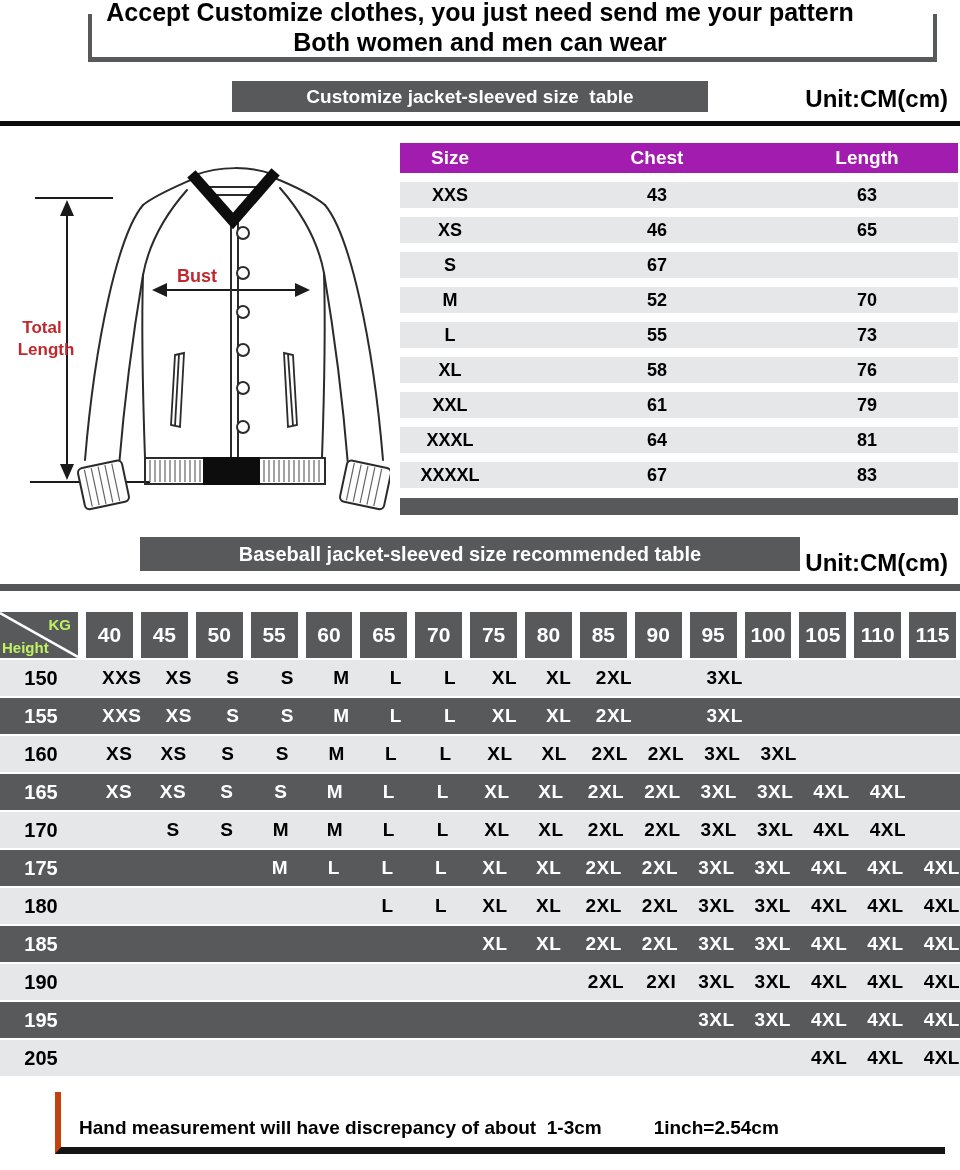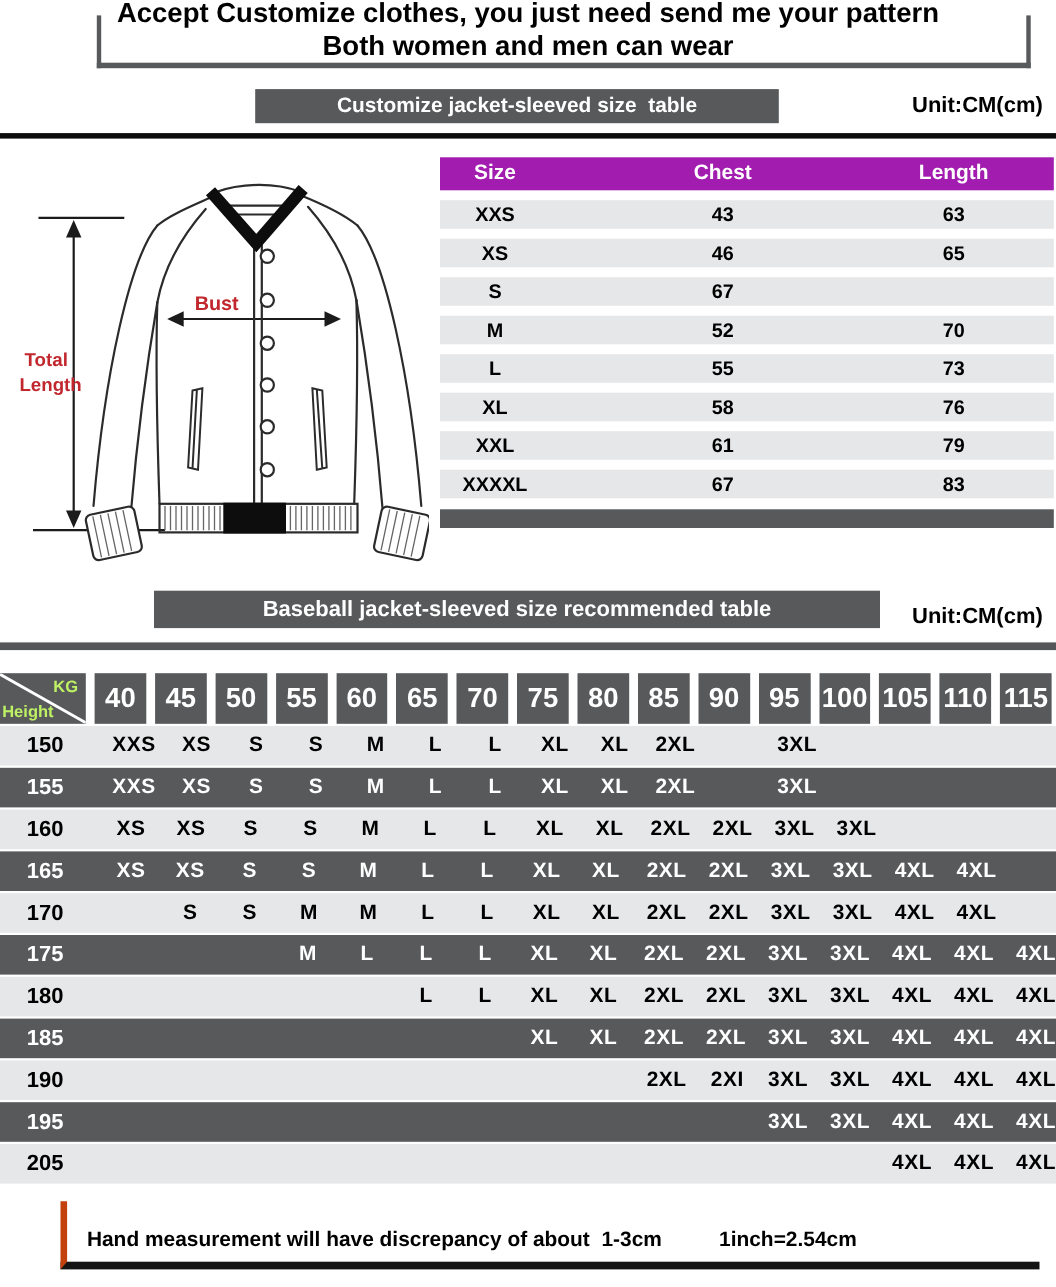--- a/index.html
+++ b/index.html
@@ -19,7 +19,7 @@
   .title-bar { background:#58595B; color:#fff; display:flex; align-items:center; justify-content:center; white-space:pre; }
   #title1 { left:232px; top:81px; width:476px; height:31px; font-size:19px; }
   #title2 { left:140px; top:537px; width:660px; height:34px; font-size:20px; }
-  .unit { font-size:20px; }
+  .unit { font-size:24px; }
   #unit1 { top:85px; right:12px; }
   #unit2 { top:549px; right:12px; }
 

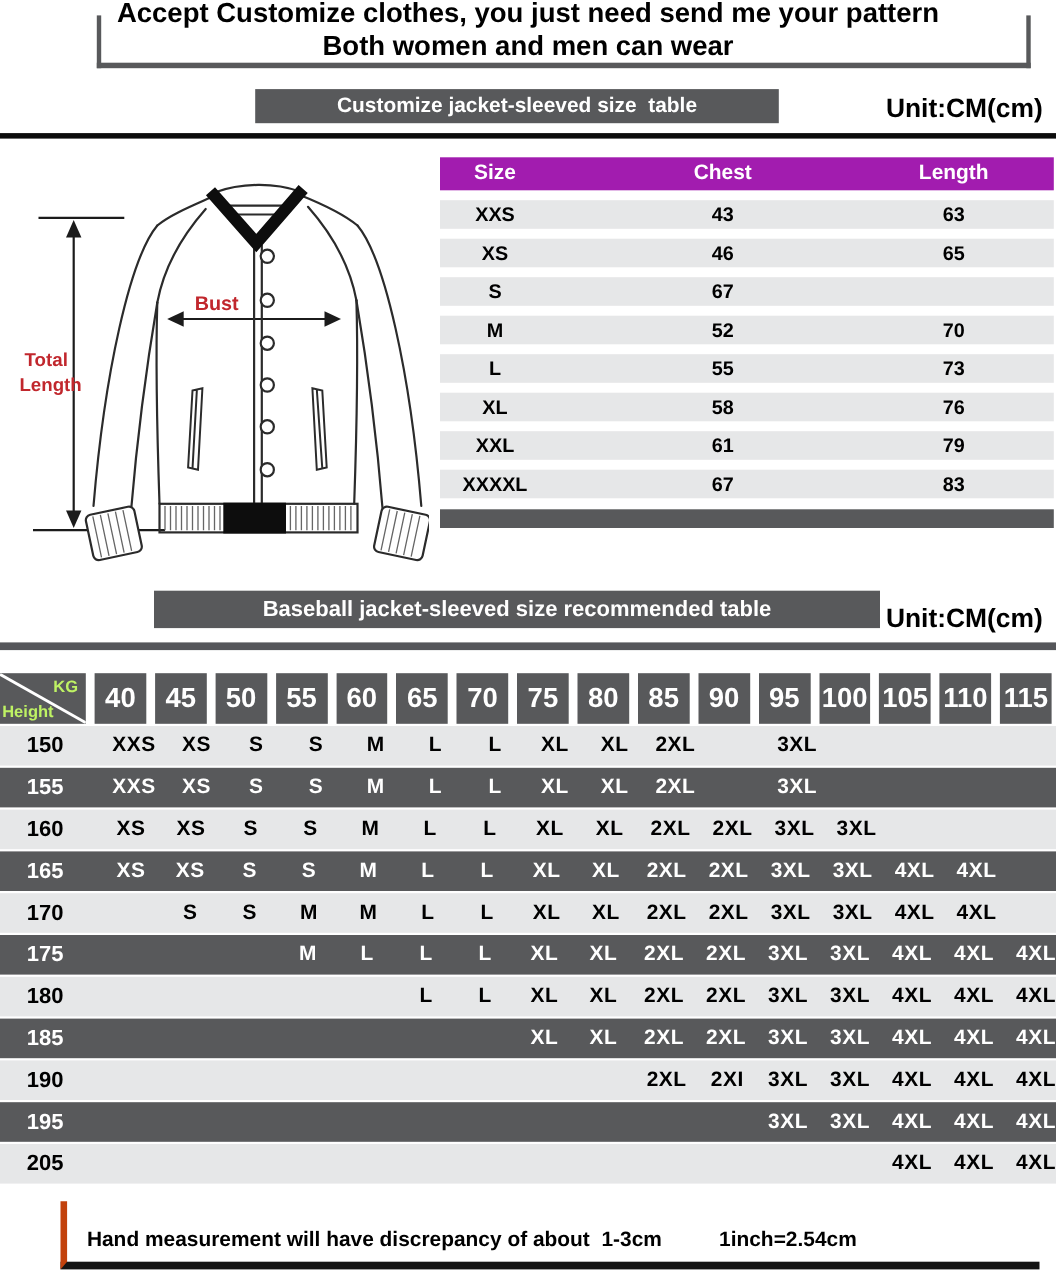--- a/index.html
+++ b/index.html
@@ -174,6 +174,11 @@
           <div>XXL</div>
           <div>61</div>
           <div>79</div>
+        </div>
+        <div class="st-grid st-row">
+          <div>XXXL</div>
+          <div>64</div>
+          <div>81</div>
         </div>
         <div class="st-grid st-row">
           <div>XXXXL</div>

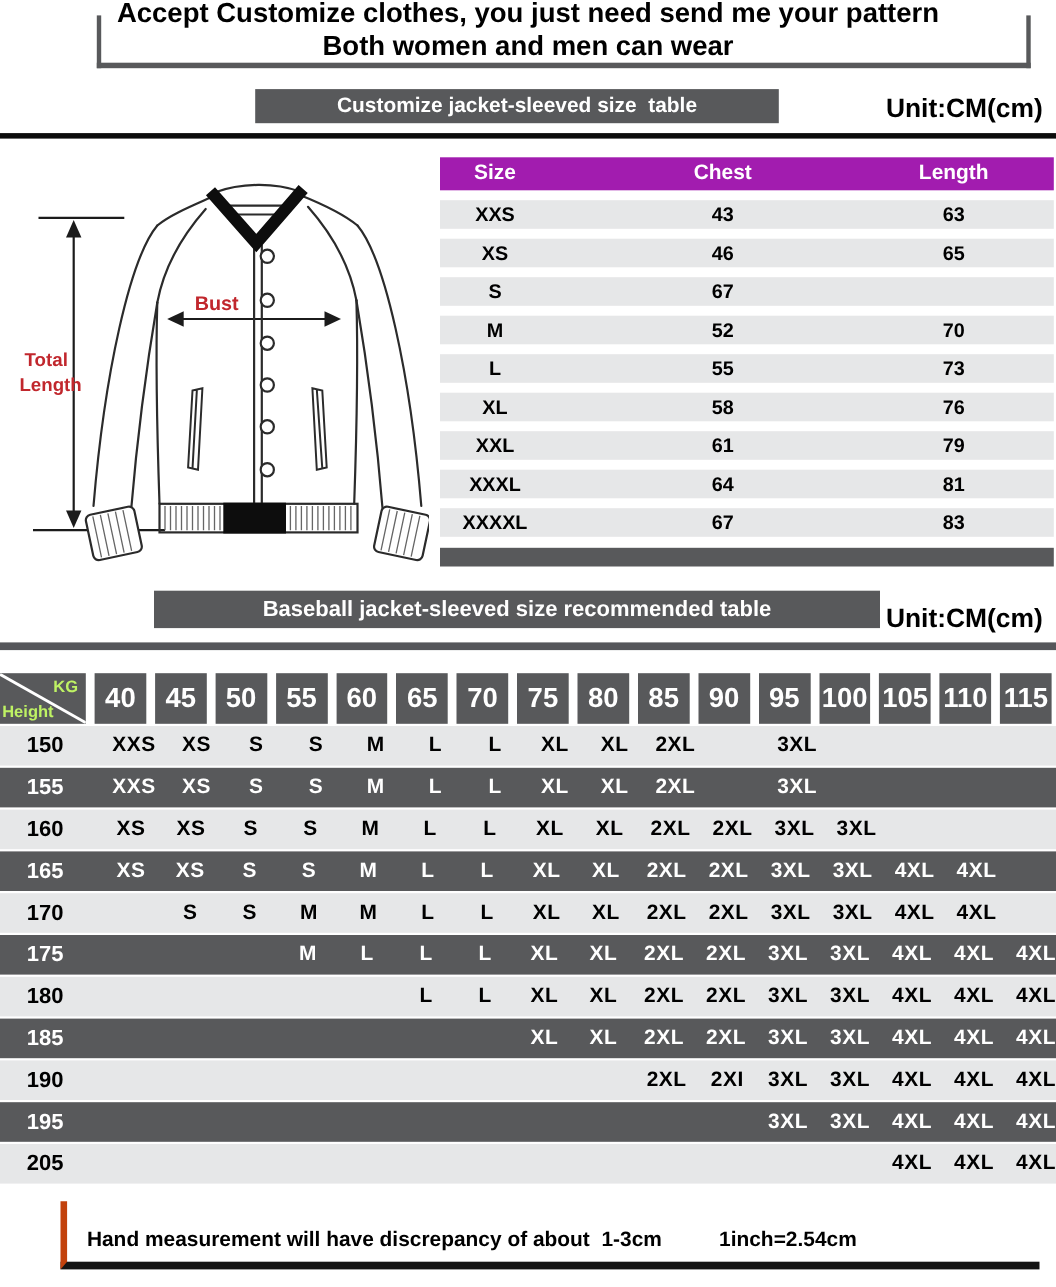--- a/index.html
+++ b/index.html
@@ -44,7 +44,7 @@
   .m-corner svg { position:absolute; left:0; top:0; width:100%; height:100%; }
   .m-corner .kg { position:absolute; top:4px; right:7px; font-size:15px; }
   .m-corner .hl { position:absolute; bottom:2px; left:2px; font-size:15px; }
-  .w-cell { margin:0 4px; background:#58595B; color:#fff; font-size:25px;
+  .w-cell { margin:0 4px; background:#58595B; color:#fff; font-size:21px;
     display:flex; align-items:center; justify-content:center; }
   .m-row { height:36px; margin-top:2px; align-items:center; text-align:center; font-size:19px; letter-spacing:0.5px;gap:20px; }
   .m-row.light { background:#E6E7E8; color:#000; }

